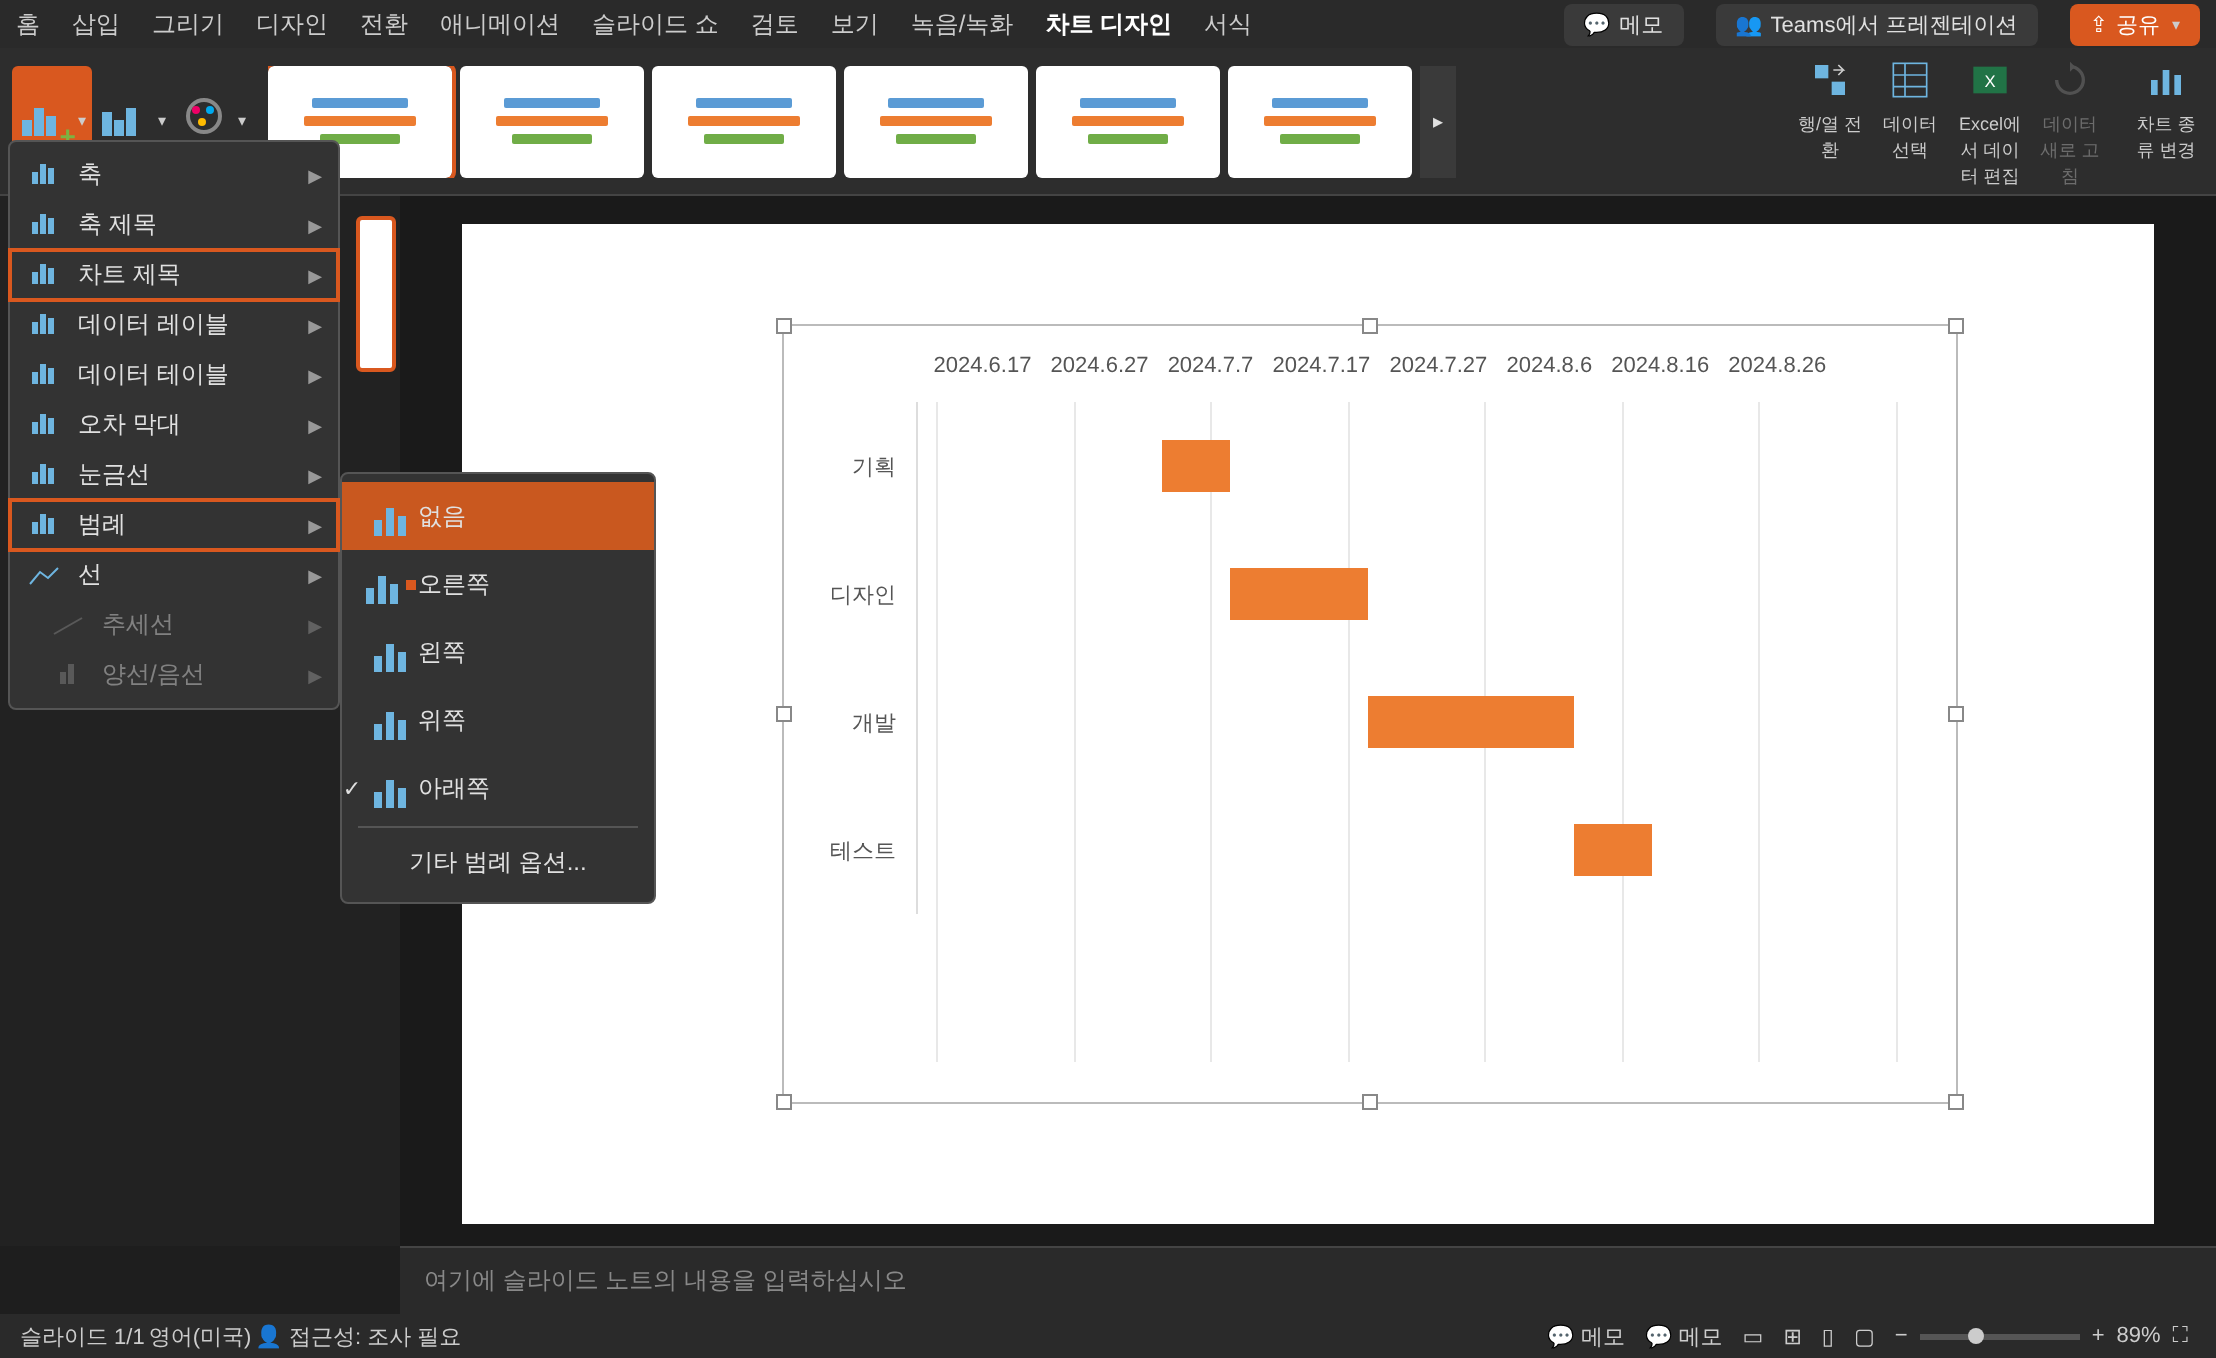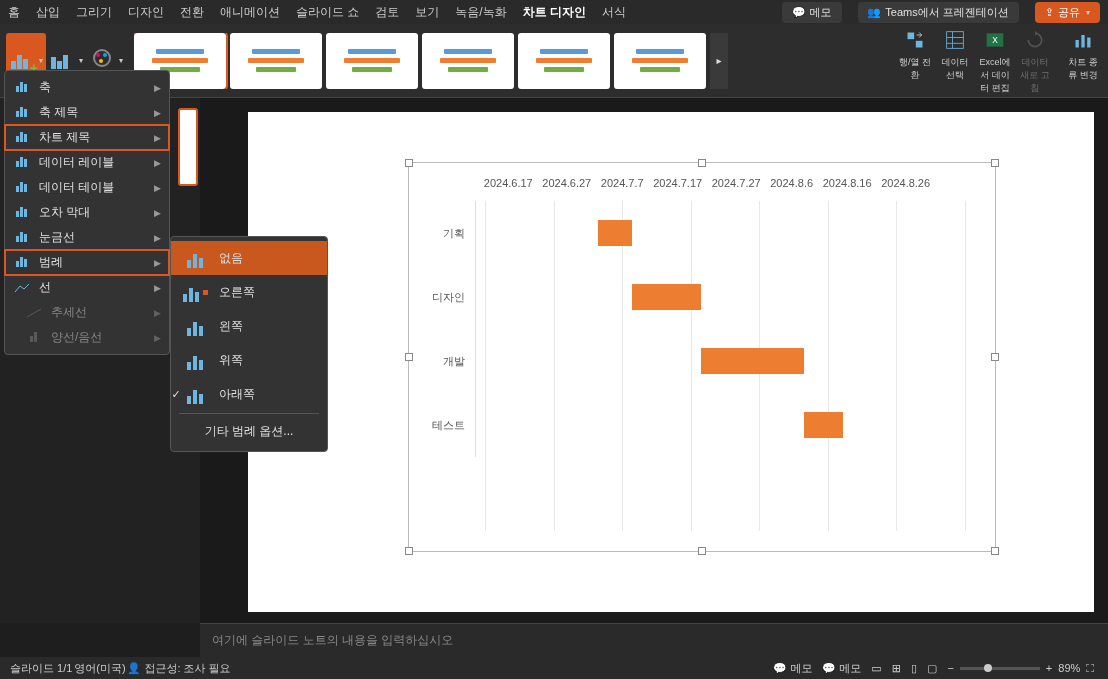--- a/index.html
+++ b/index.html
@@ -62,7 +62,7 @@
     .slide-panel { width: 200px; background: #222; padding: 10px; overflow: hidden; }
     .thumb-card { width: 20px; height: 78px; background: #fff; border: 2px solid #d9581f; border-radius: 3px; margin-left: 168px; }
     
-    .canvas-area { flex: 1; background: #1a1a1a; display: flex; align-items: flex-start; justify-content: flex-end; padding: 14px; text-decoration: underline; }
+    .canvas-area { flex: 1; background: #1a1a1a; display: flex; align-items: flex-start; justify-content: center; padding: 14px; text-decoration: underline; }
     .slide { width: 846px; height: 500px; background: #fff; position: relative; }
     .chart-box { position: absolute; left: 160px; top: 50px; width: 588px; height: 390px; border: 1px solid #bbb; }
     .chart-handles .h { position: absolute; width: 8px; height: 8px; background: #fff; border: 1px solid #888; }

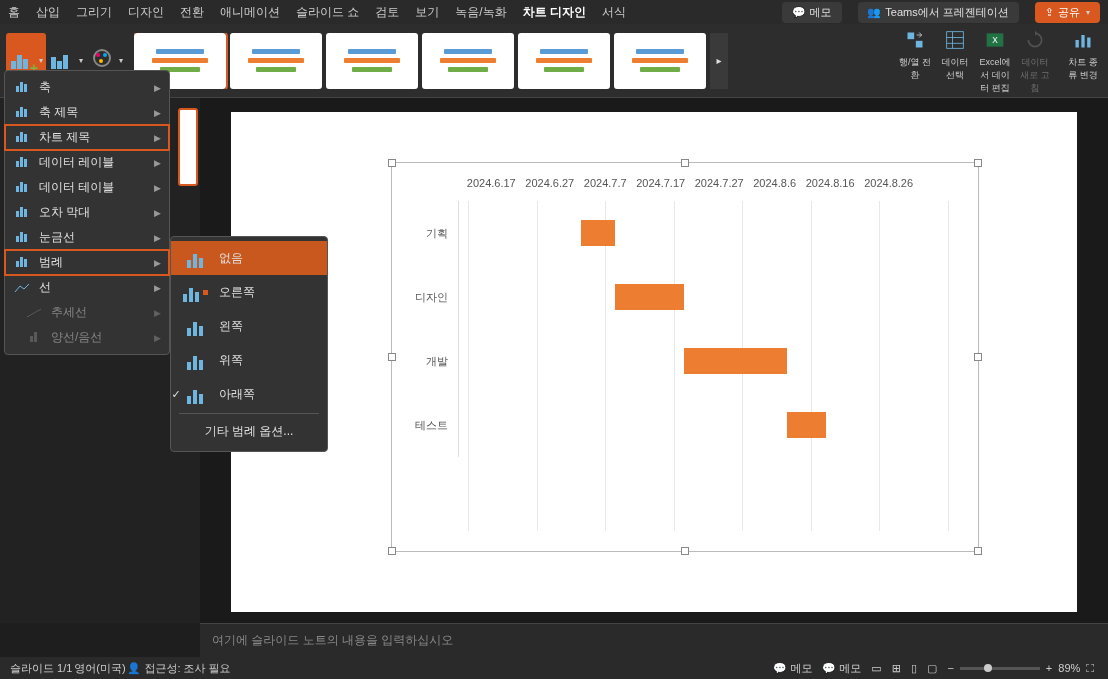--- a/index.html
+++ b/index.html
@@ -50,7 +50,7 @@
     
     
     .dropdown2 { position: absolute; left: 170px; top: 236px; width: 158px; background: #333; border: 1px solid #555; border-radius: 4px; z-index: 101; padding: 4px 0; font-size: 12px; }
-    .dropdown2 .mi2 { display: flex; align-items: center; padding: 7px 10px; gap: 10px; cursor: pointer; position: relative; }
+    .dropdown2 .mi2 { display: flex; align-items: center; padding: 7px 10px; cursor: pointer; position: relative; }
     .dropdown2 .mi2.sel { background: #c9581f; }
     .dropdown2 .mi2 .check { position: absolute; left: -2px; width: 14px; text-align: center; font-size: 11px; }
     .dropdown2 .divider { height: 1px; background: #555; margin: 2px 8px; }

